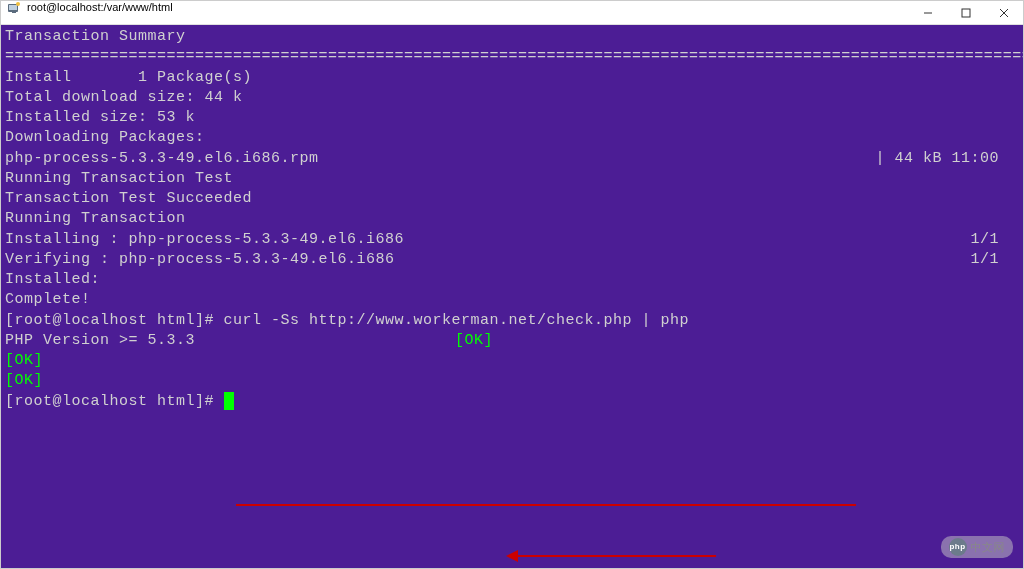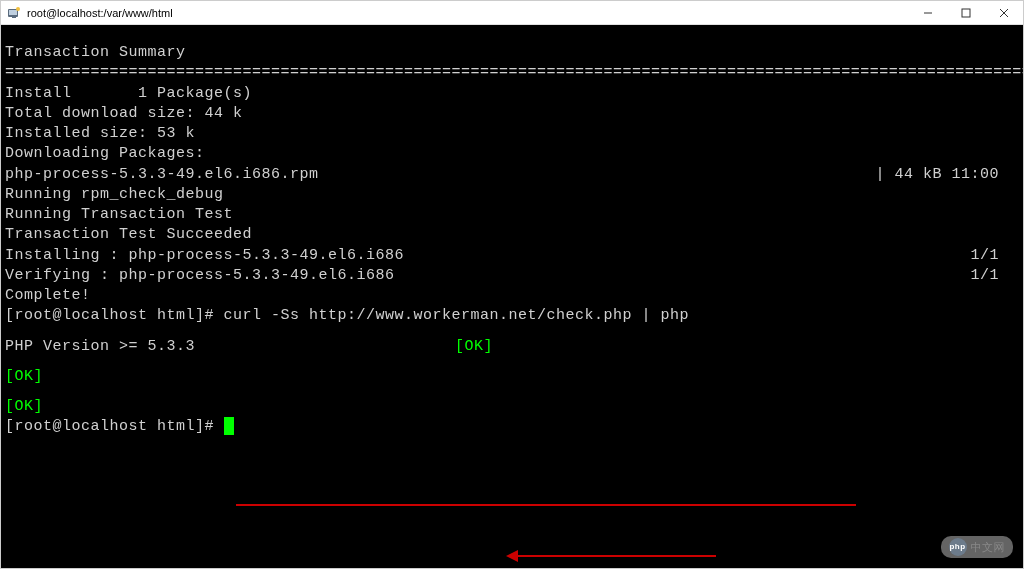--- a/index.html
+++ b/index.html
@@ -21,7 +21,7 @@
       height: 24px;
       background: #ffffff;
       display: flex;
-      align-items: center;
+      align-items: flex-start;
       padding-left: 6px;
       border-bottom: 1px solid #e0e0e0;
     }

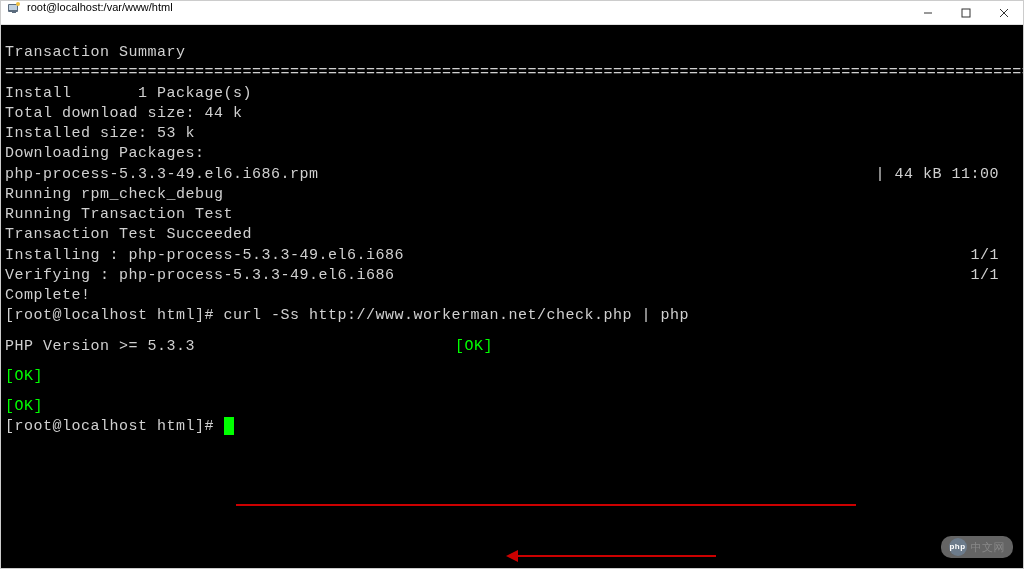--- a/index.html
+++ b/index.html
@@ -54,12 +54,12 @@
     }
     .terminal {
       flex: 1;
-      background: #000000;
+      background: #4c1d95;
       color: #d0d0d0;
       font-family: 'Courier New', monospace;
       font-size: 15px;
       line-height: 1.35;
-      padding: 18px 4px;
+      padding: 2px 4px;
       overflow: hidden;
       letter-spacing: 0.5px;
       position: relative;

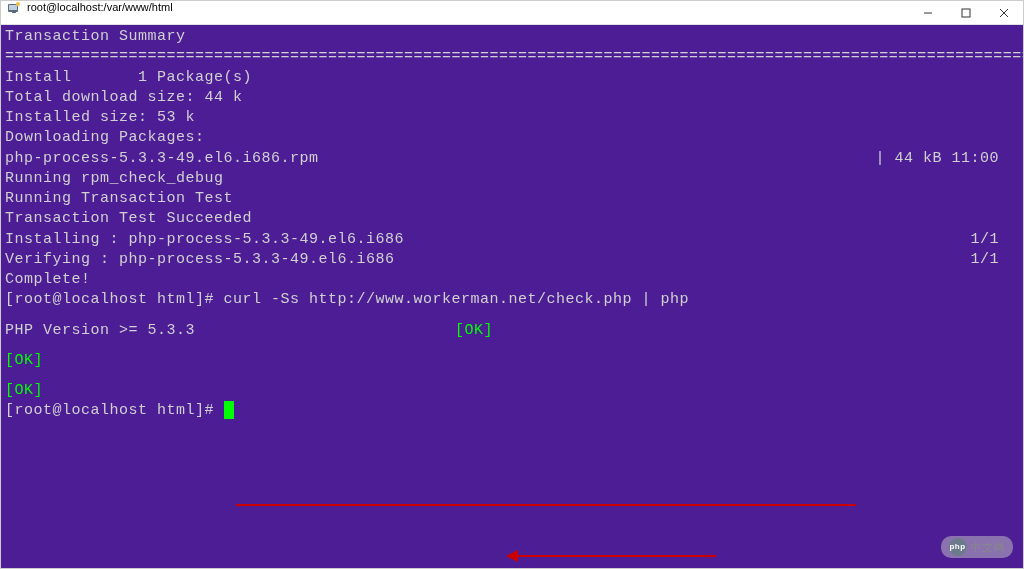--- a/index.html
+++ b/index.html
@@ -173,7 +173,6 @@
       <span class="left">php-process-5.3.3-49.el6.i686.rpm</span>
       <span class="right">|  44 kB     11:00</span>
     </div>
-    <div class="line">Running rpm_check_debug</div>
     <div class="line">Running Transaction Test</div>
     <div class="line">Transaction Test Succeeded</div>
     <div class="row-split">

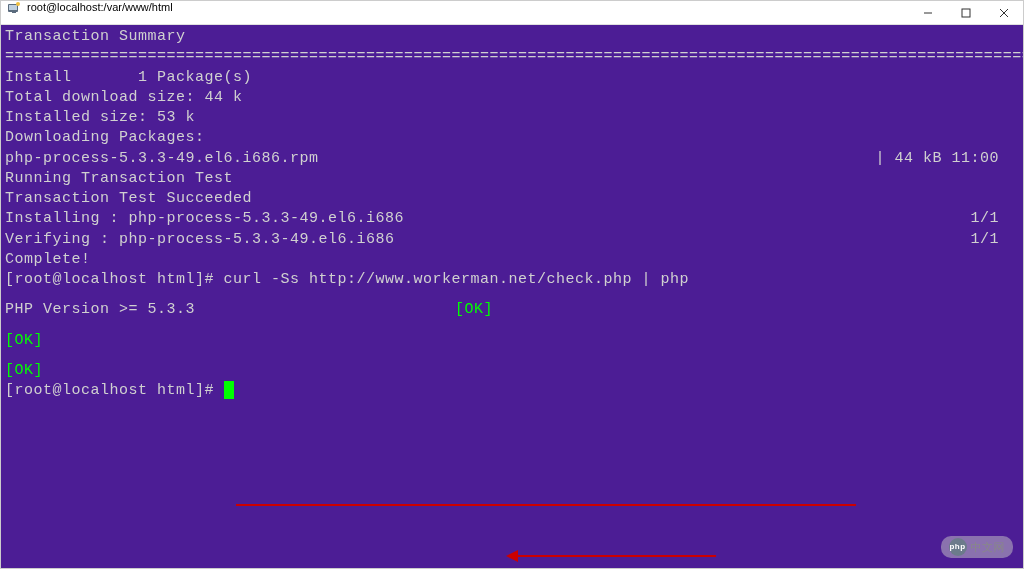--- a/index.html
+++ b/index.html
@@ -175,6 +175,7 @@
     </div>
     <div class="line">Running Transaction Test</div>
     <div class="line">Transaction Test Succeeded</div>
+    <div class="line">Running Transaction</div>
     <div class="row-split">
       <span class="left">  Installing : php-process-5.3.3-49.el6.i686</span>
       <span class="right">1/1</span>

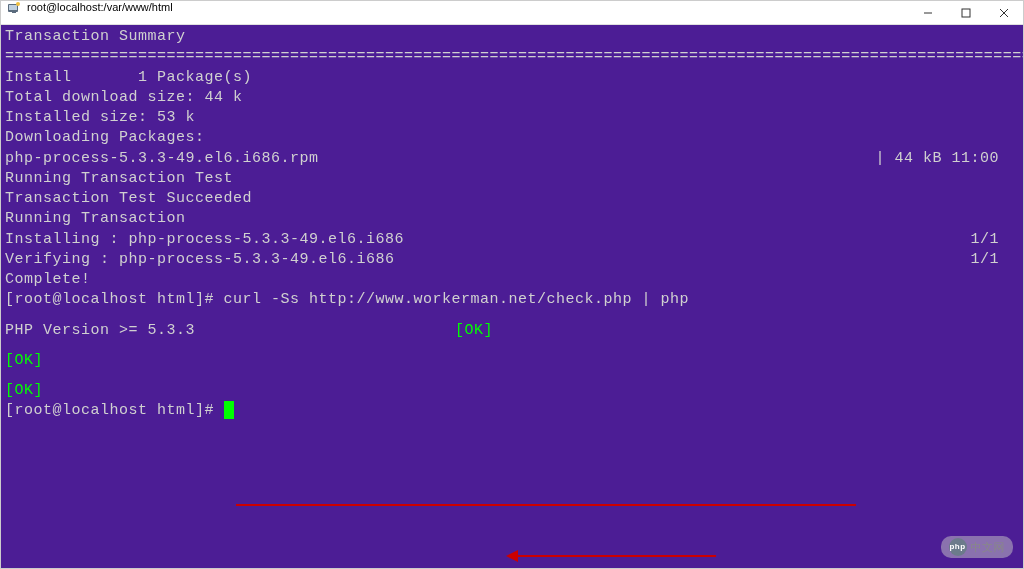--- a/index.html
+++ b/index.html
@@ -185,6 +185,7 @@
       <span class="right">1/1</span>
     </div>
     <div class="line"></div>
+    <div class="line">Installed:</div>
     <div class="line"></div>
     <div class="line">Complete!</div>
     <div class="line"><span>[root@localhost html]# </span><span>curl -Ss http://www.workerman.net/check.php | php</span></div>

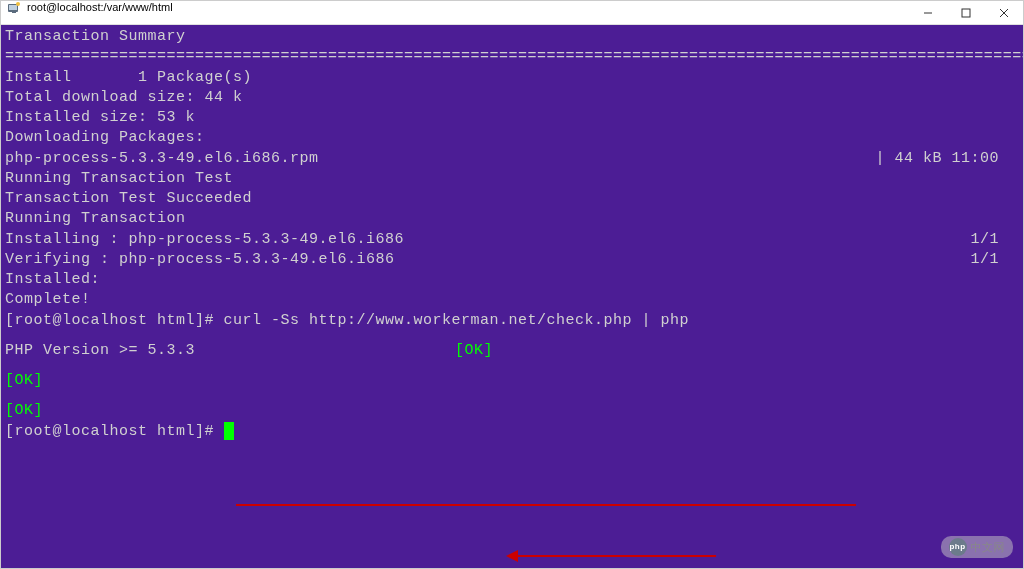--- a/index.html
+++ b/index.html
@@ -68,7 +68,7 @@
     .row-split { display: flex; justify-content: center; }
     .row-split .left { flex: 0 0 auto; }
     .row-split .right { margin-left: auto; padding-right: 20px; }
-    .ok-row { display: flex; margin-top: 10px; }
+    .ok-row { display: flex; }
     .ok-label { flex: 0 0 450px; }
     .green { color: #00ff00; text-align: center; }
     .underline-red {

